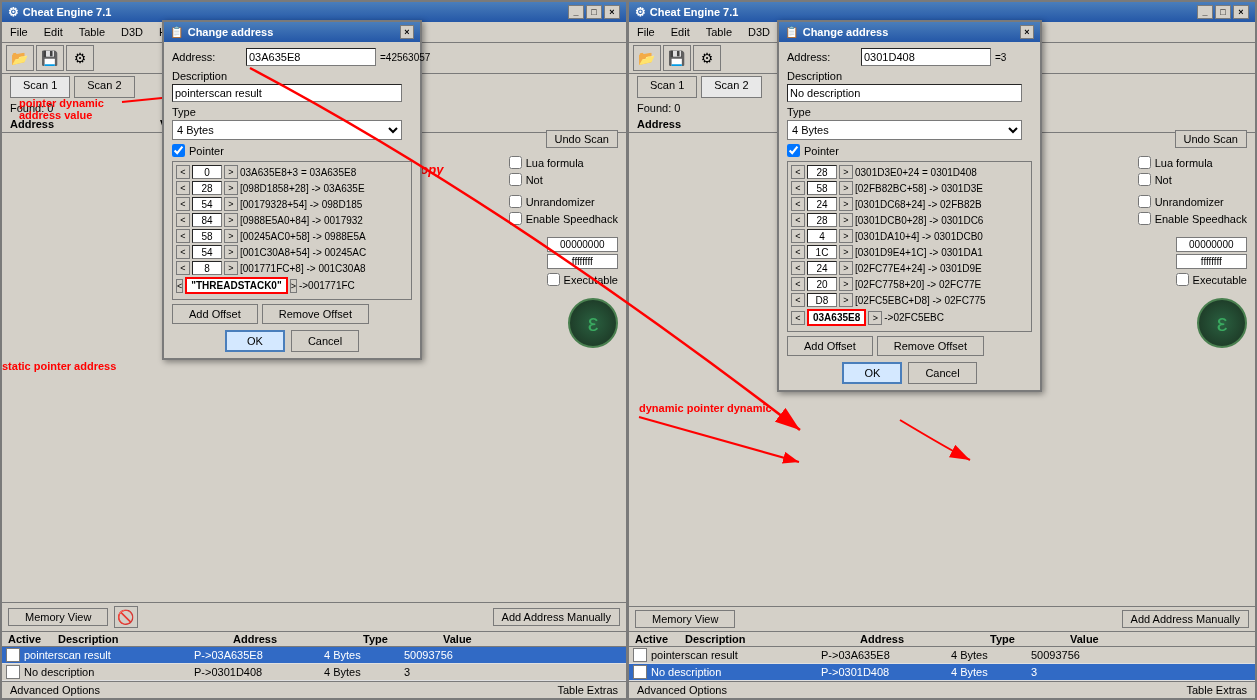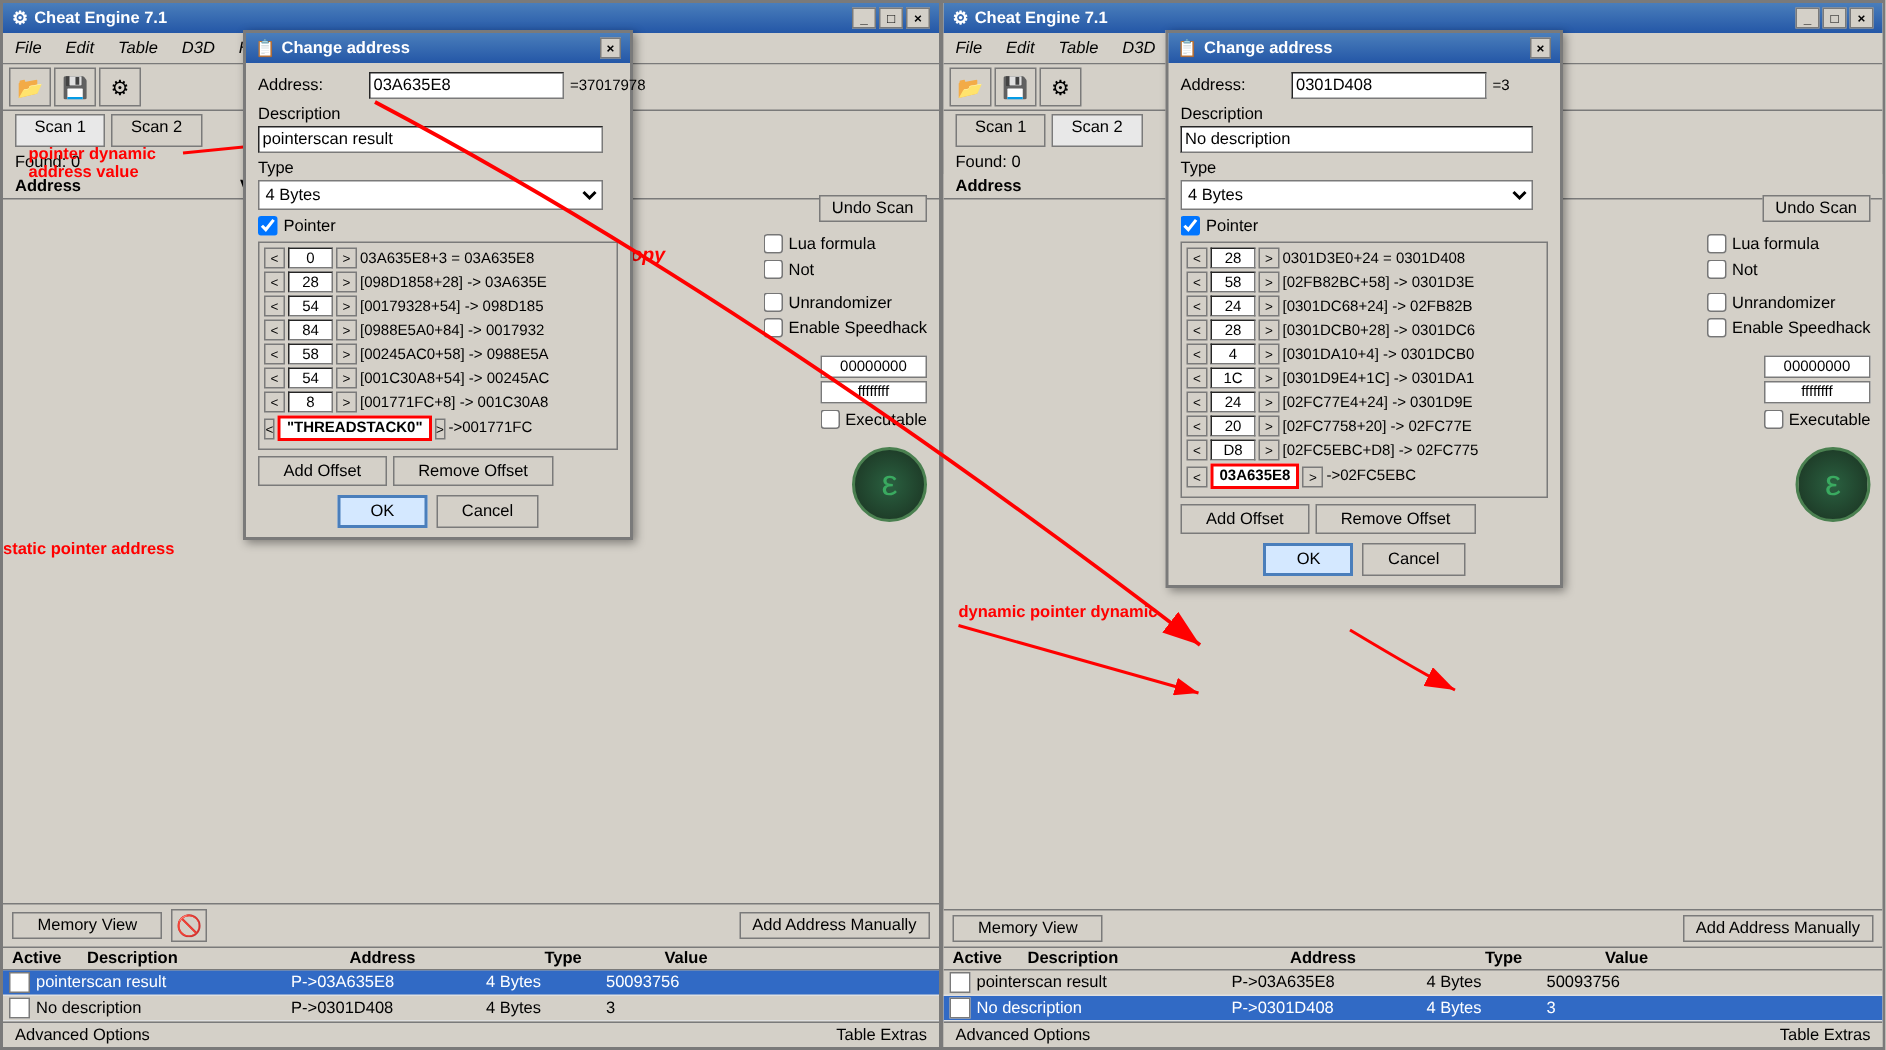--- a/index.html
+++ b/index.html
@@ -81,7 +81,6 @@
       padding: 2px 8px;
       font-size: 11px;
       cursor: pointer;
-      font-style: italic;
     }
 
     .toolbar {

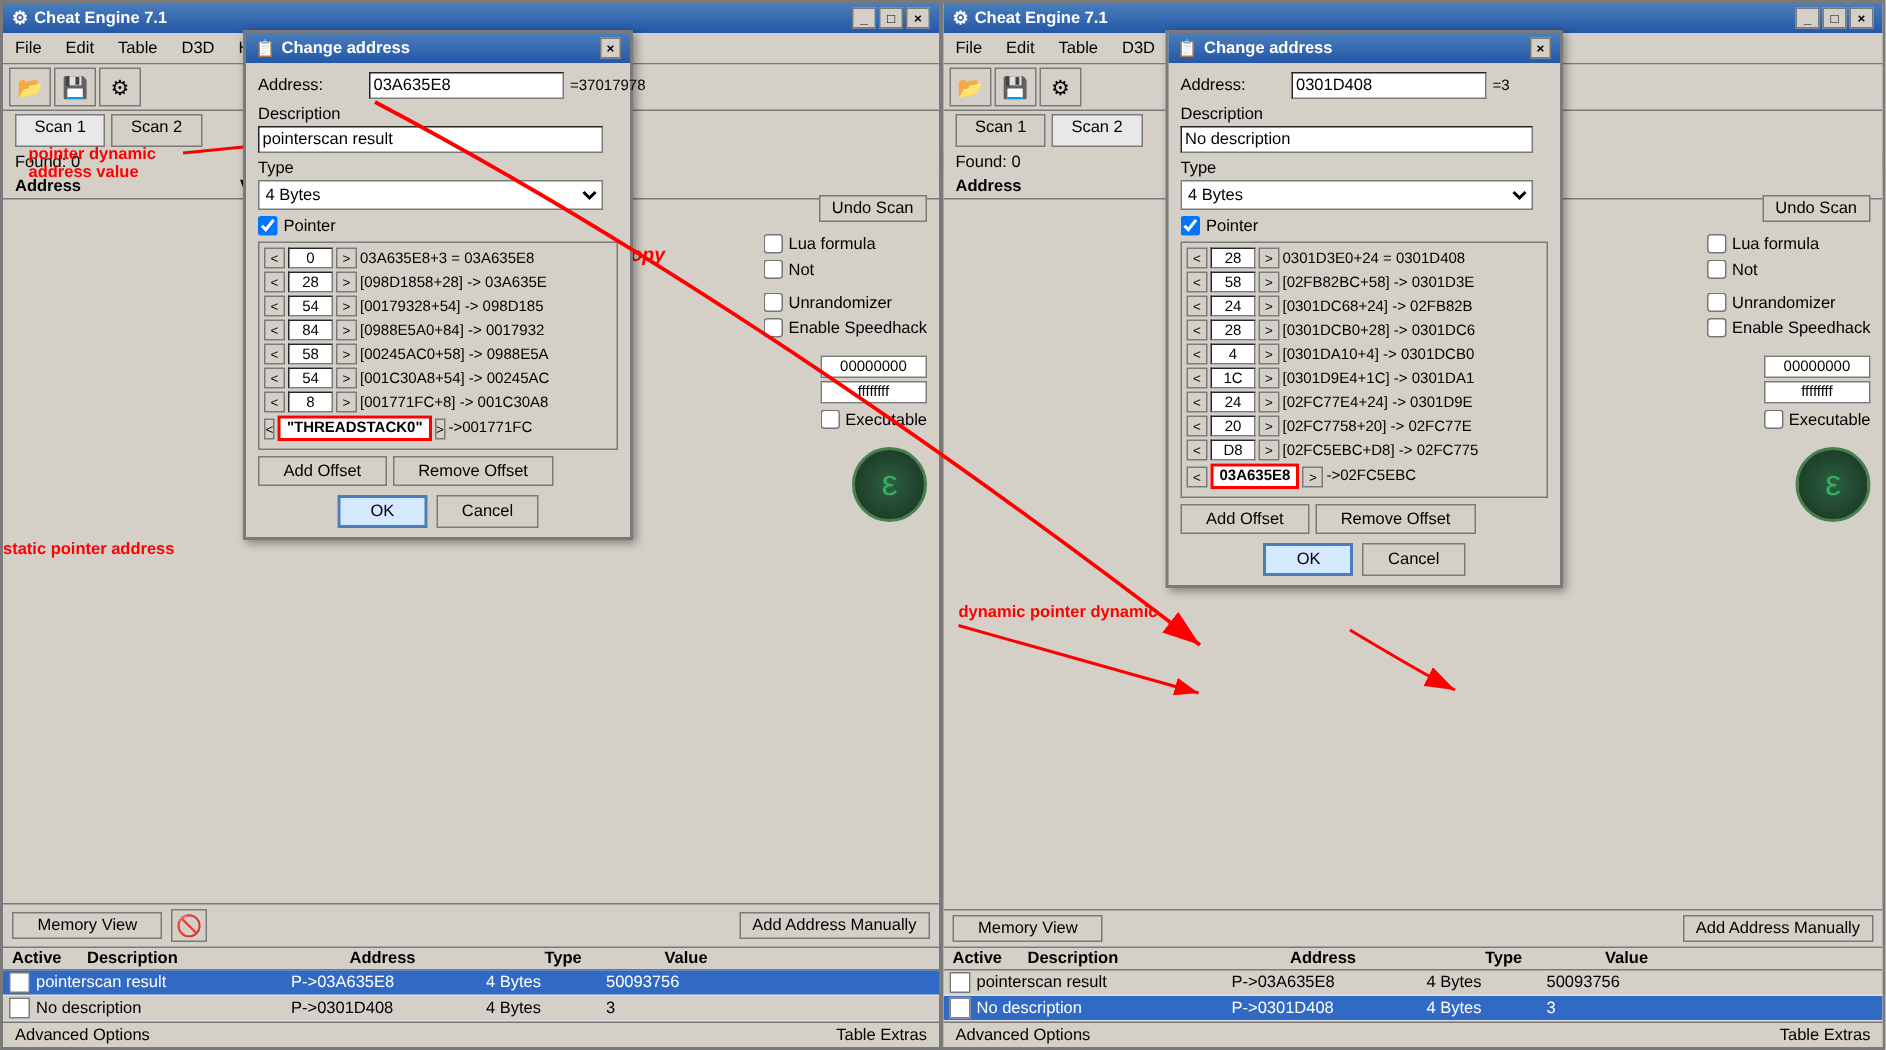--- a/index.html
+++ b/index.html
@@ -463,7 +463,7 @@
         <div class="field-row">
           <span class="field-label">Address:</span>
           <input class="field-input address" value="03A635E8" style="">
-          <span style="font-size:10px;">=37017978</span>
+          <span style="font-size:10px;">=42563057</span>
         </div>
         <div style="font-size:11px; margin-bottom:2px;">Description</div>
         <input class="field-input desc" value="pointerscan result" style="width: 230px; margin-bottom: 4px;">

